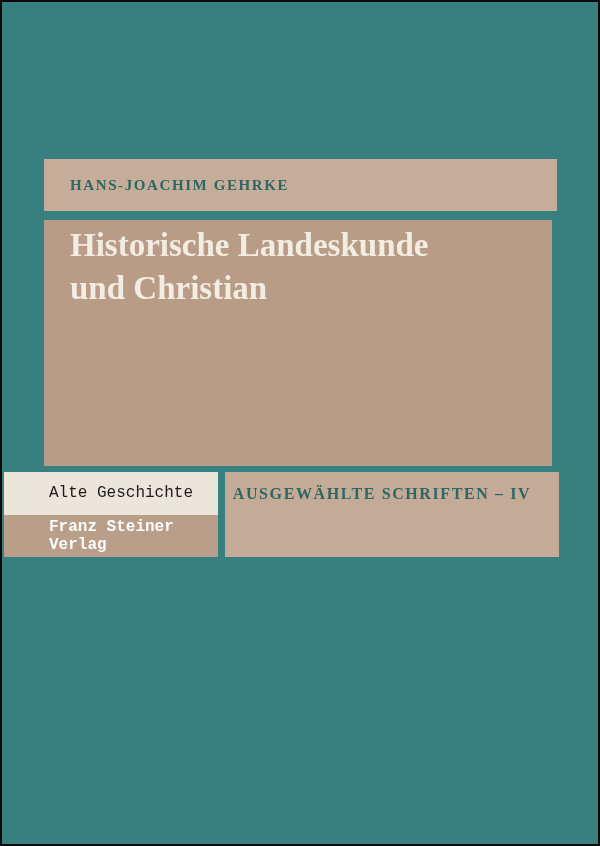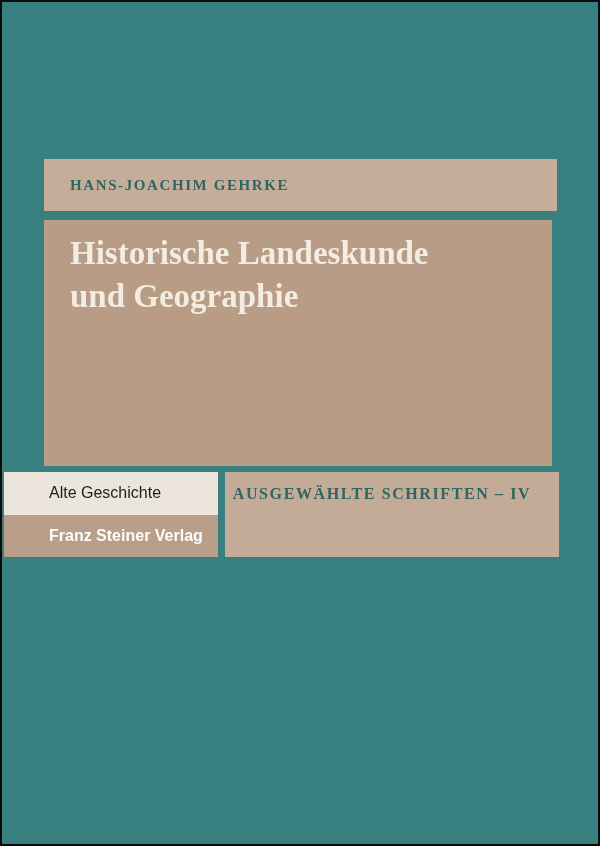--- a/index.html
+++ b/index.html
@@ -37,7 +37,7 @@
     box-sizing: border-box;
     display: flex;
     flex-direction: column;
-    padding: 12px 20px 18px 26px;
+    padding: 4px 20px 18px 26px;
   }
   .book-title {
     margin: 0;

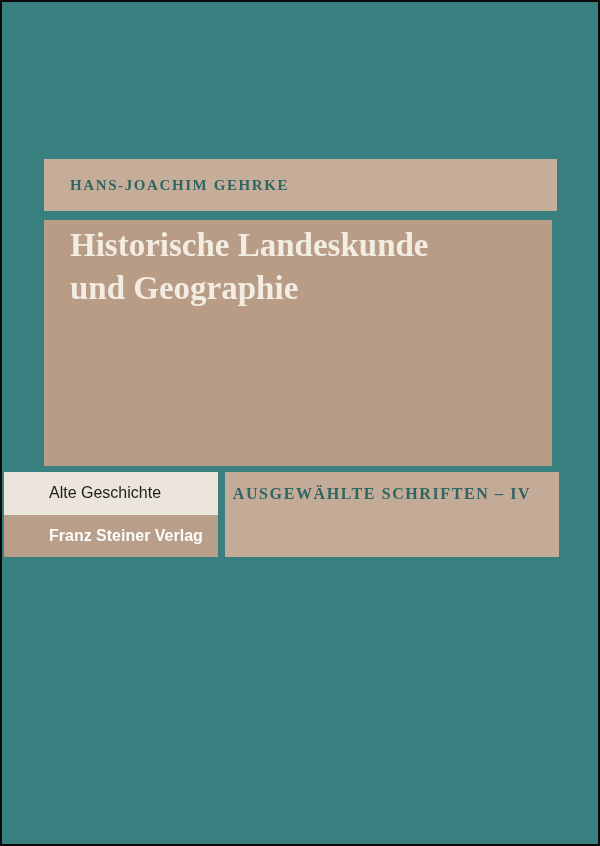--- a/index.html
+++ b/index.html
@@ -108,7 +108,7 @@
   <div class="title-box">
     <h1 class="book-title">
       <span>Historische Landeskunde</span>
-      <span>und Geographie</span>
+      <span>und Christian</span>
     </h1>
   </div>
 

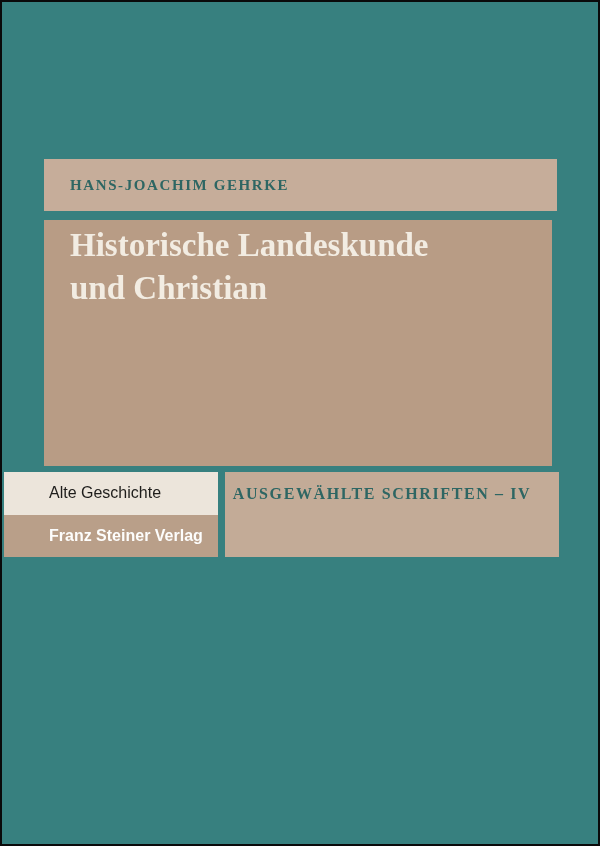--- a/index.html
+++ b/index.html
@@ -67,7 +67,7 @@
     align-items: center;
     padding-left: 45px;
     box-sizing: border-box;
-    font-family: Liberation Sans, sans-serif;
+    font-family: Liberation Mono, monospace;
     font-size: 16px;
   }
   .imprint-cat {

